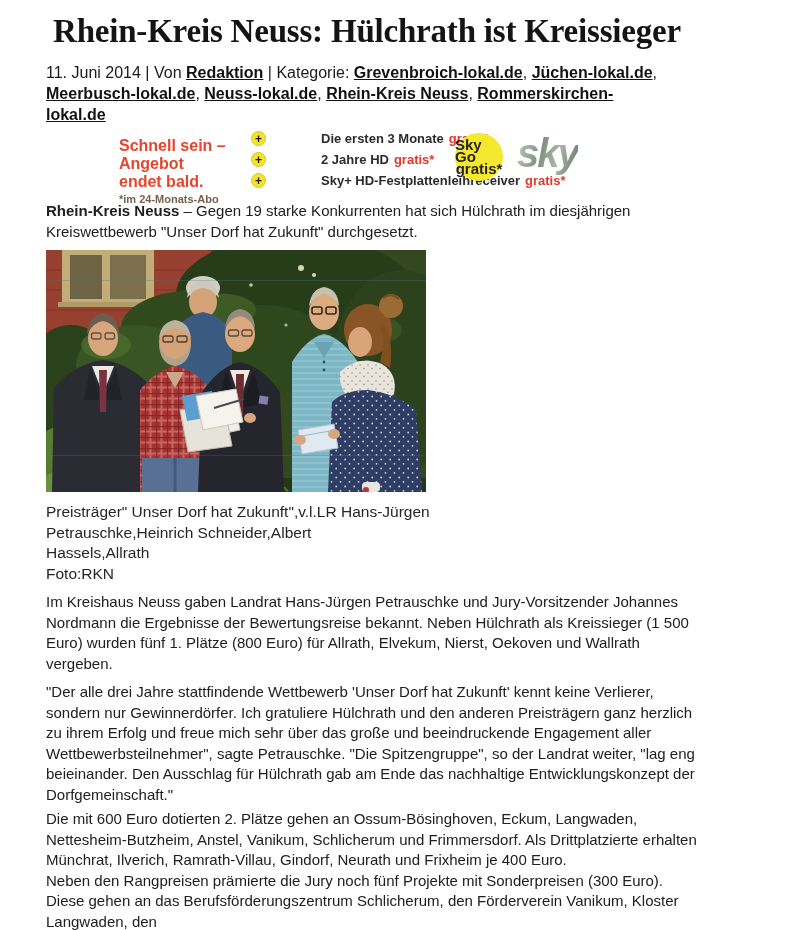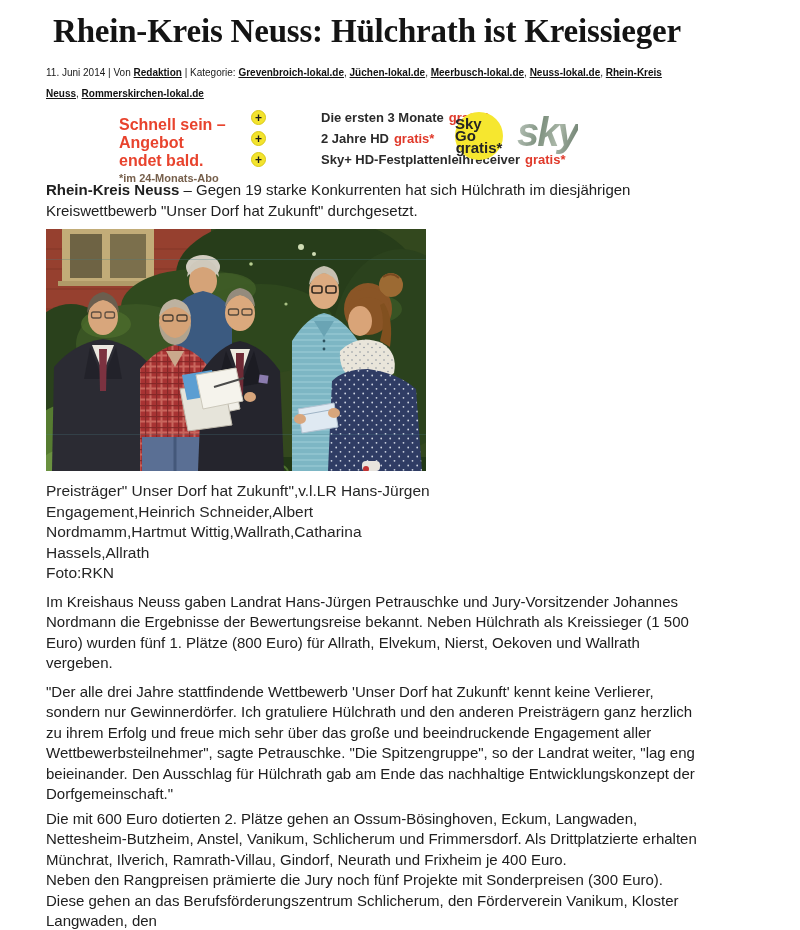--- a/index.html
+++ b/index.html
@@ -14,7 +14,7 @@
     font-size:33px;line-height:38px;color:#141414;letter-spacing:-0.2px;
   }
   .headline span{display:block;}
-  .byline{margin:12px 40px 0 46px;font-size:10px;line-height:21px;color:#1a1a1a;}
+  .byline{margin:12px 40px 0 46px;font-size:16px;line-height:21px;color:#1a1a1a;}
   .blink{color:#121212;font-weight:700;text-decoration:underline;cursor:pointer;}
   .sep{color:#1a1a1a;}
   

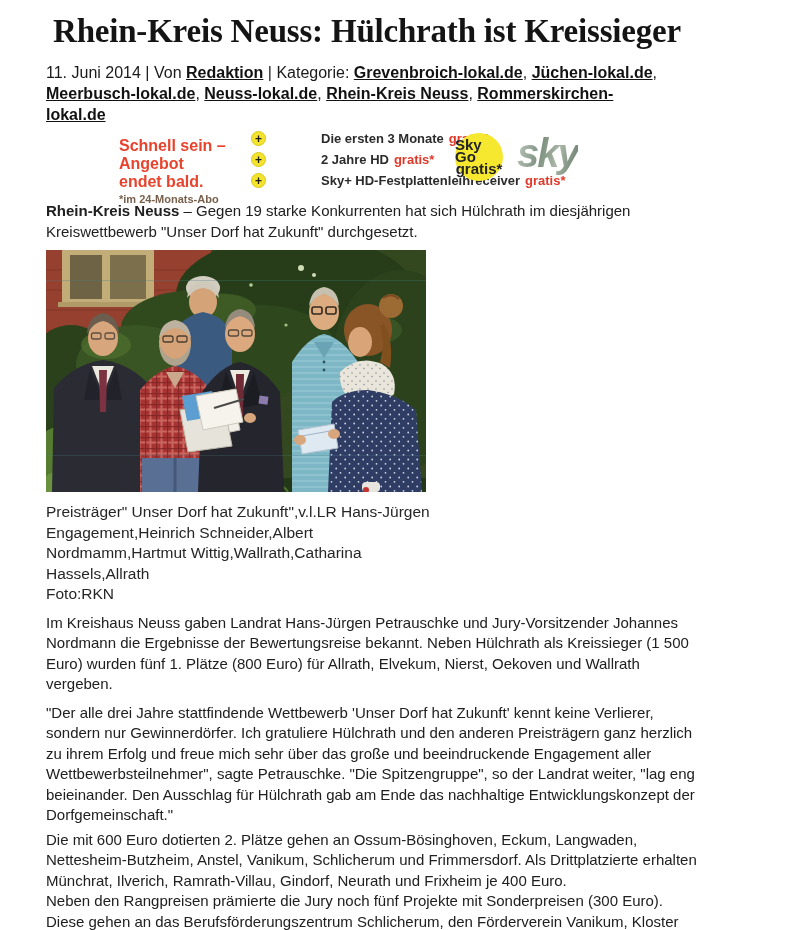--- a/index.html
+++ b/index.html
@@ -250,7 +250,7 @@
 
   <div class="caption">
     <div>Preisträger" Unser Dorf hat Zukunft",v.l.LR Hans-Jürgen</div>
-    <div>Engagement,Heinrich Schneider,Albert</div>
+    <div>Petrauschke,Heinrich Schneider,Albert</div>
     <div>Nordmamm,Hartmut Wittig,Wallrath,Catharina</div>
     <div>Hassels,Allrath</div>
     <div>Foto:RKN</div>

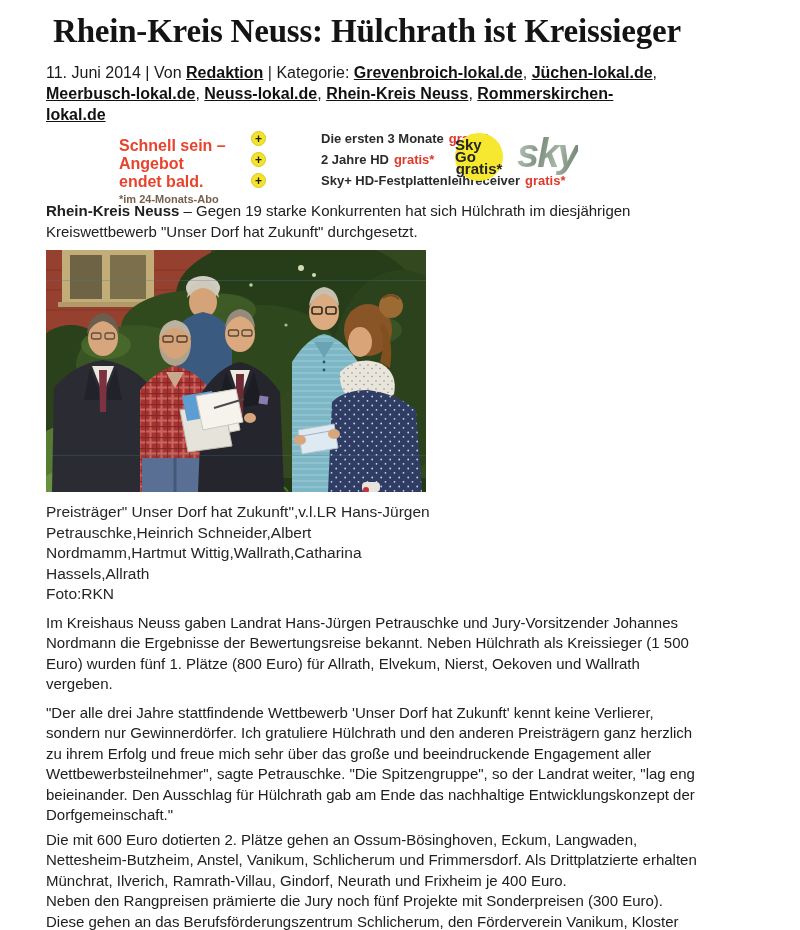--- a/index.html
+++ b/index.html
@@ -251,7 +251,6 @@
   <div class="caption">
     <div>Preisträger" Unser Dorf hat Zukunft",v.l.LR Hans-Jürgen</div>
     <div>Petrauschke,Heinrich Schneider,Albert</div>
-    <div>Nordmamm,Hartmut Wittig,Wallrath,Catharina</div>
     <div>Hassels,Allrath</div>
     <div>Foto:RKN</div>
   </div>

